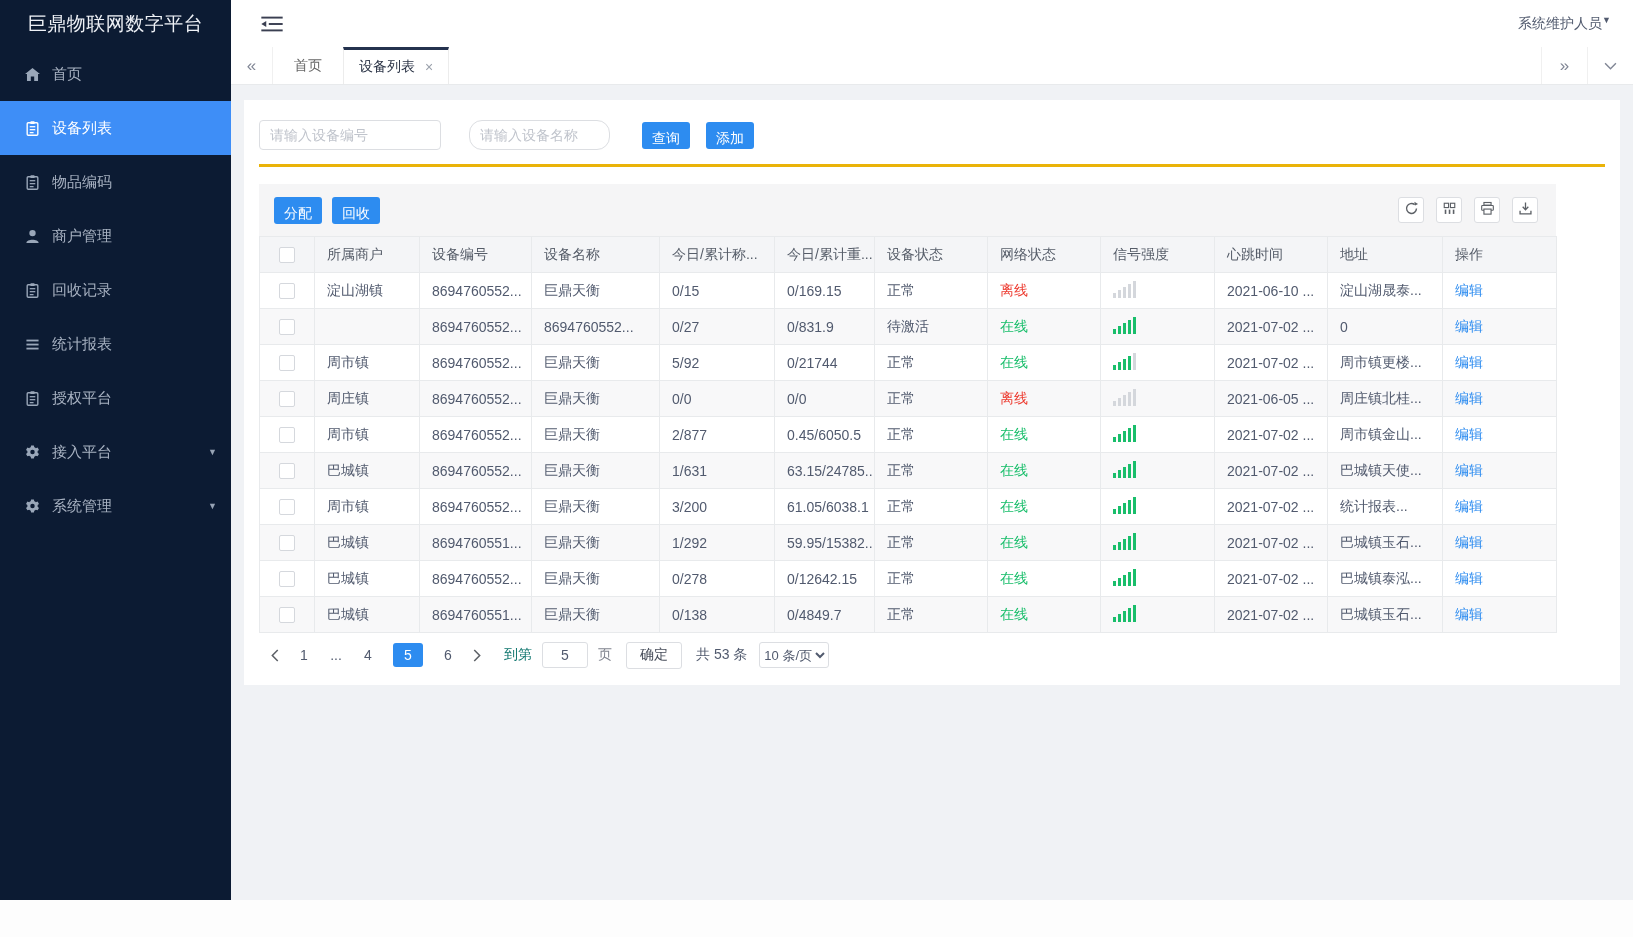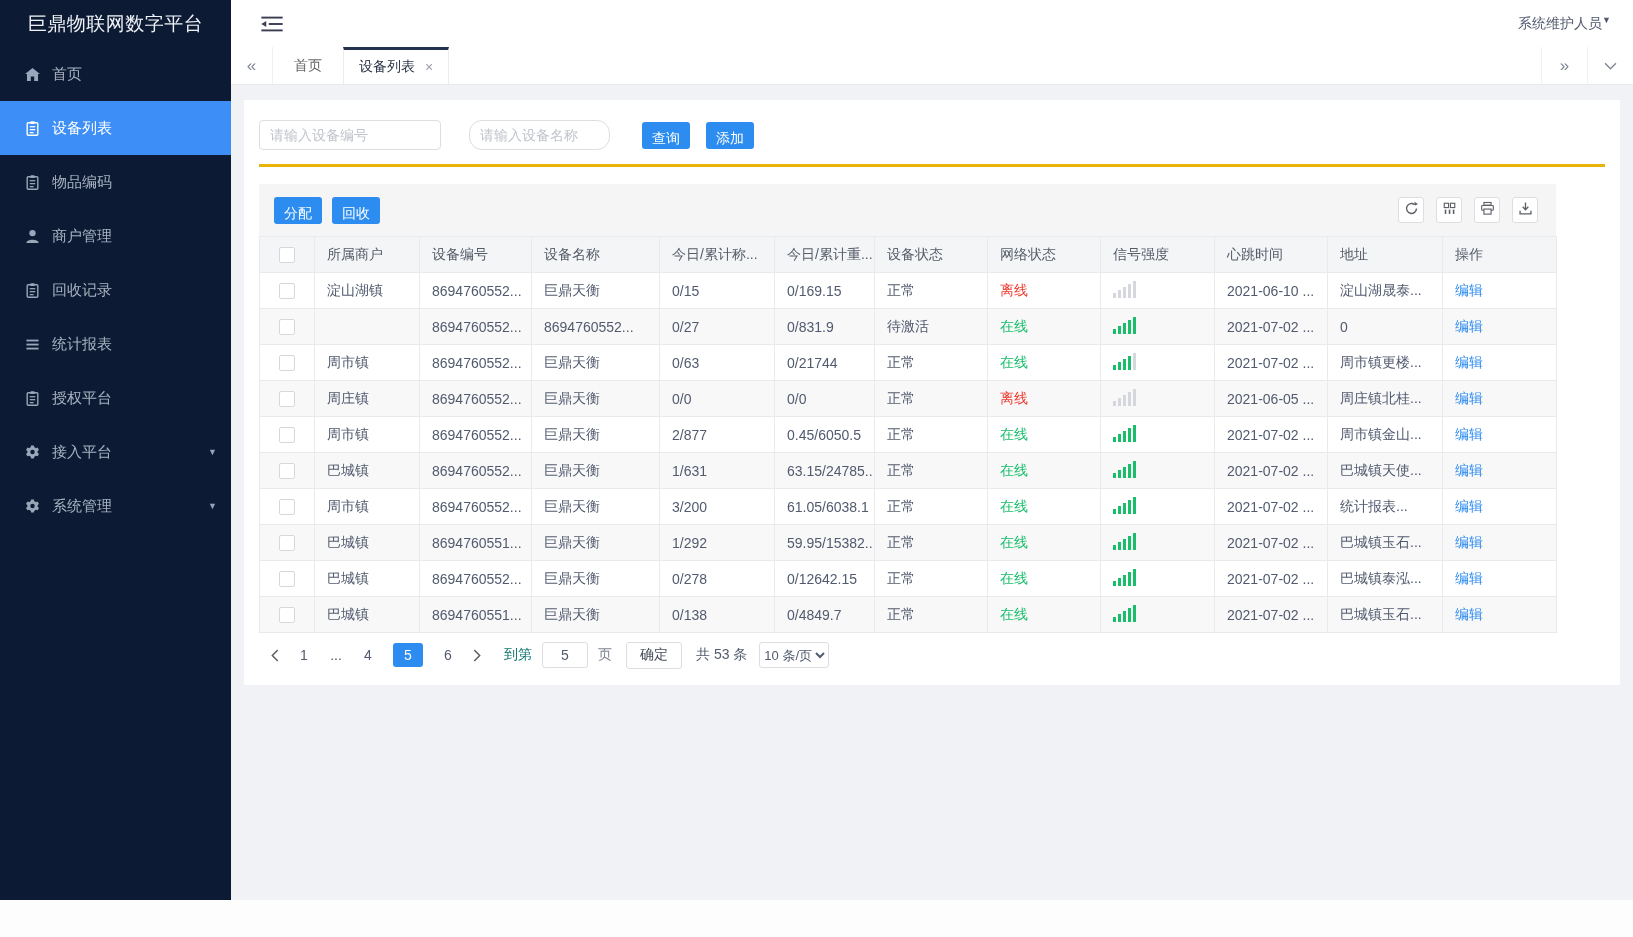--- a/index.html
+++ b/index.html
@@ -351,7 +351,7 @@
                   <td>周市镇</td>
                   <td>8694760552...</td>
                   <td>巨鼎天衡</td>
-                  <td>0/63</td>
+                  <td>5/92</td>
                   <td>0/21744</td>
                   <td>正常</td>
                   <td><span class="green">在线</span></td>

